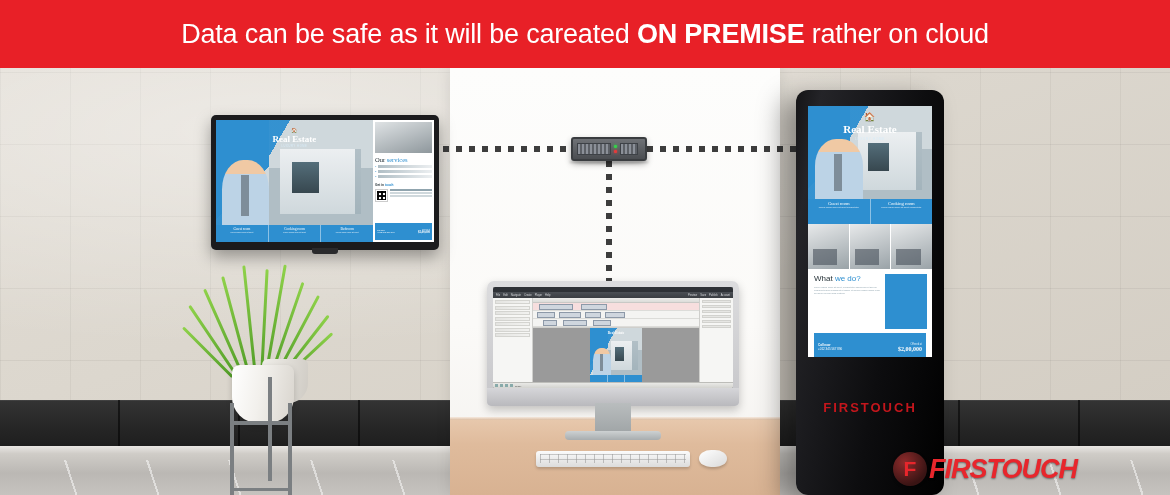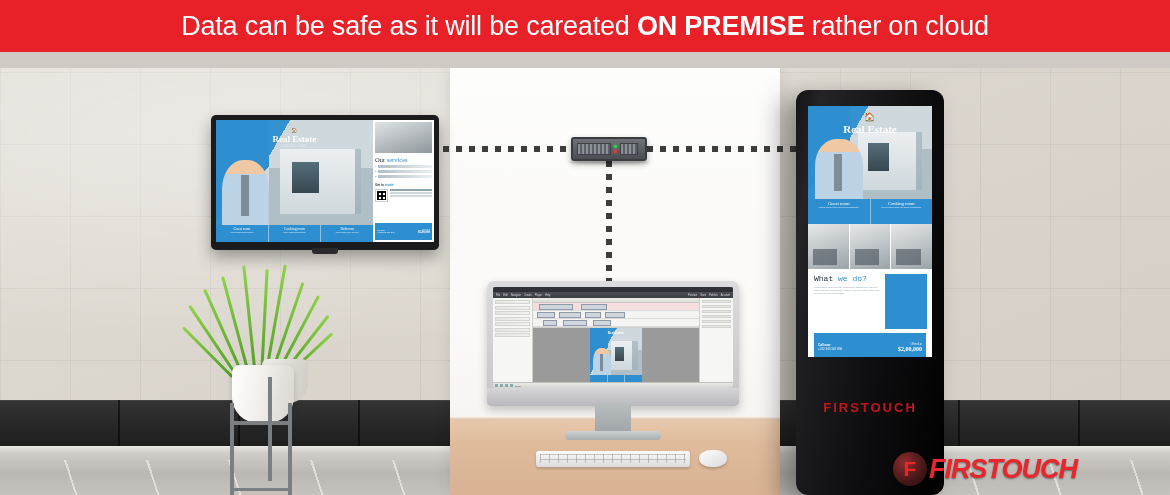--- a/index.html
+++ b/index.html
@@ -12,7 +12,7 @@
 
   
   .banner {
-    position:absolute; left:0; top:0; width:1170px; height:52px;
+    position:absolute; left:0; top:0; width:1170px; height:68px;
     background:#e82027; z-index:60;
     display:flex; align-items:center; justify-content:center;
   }

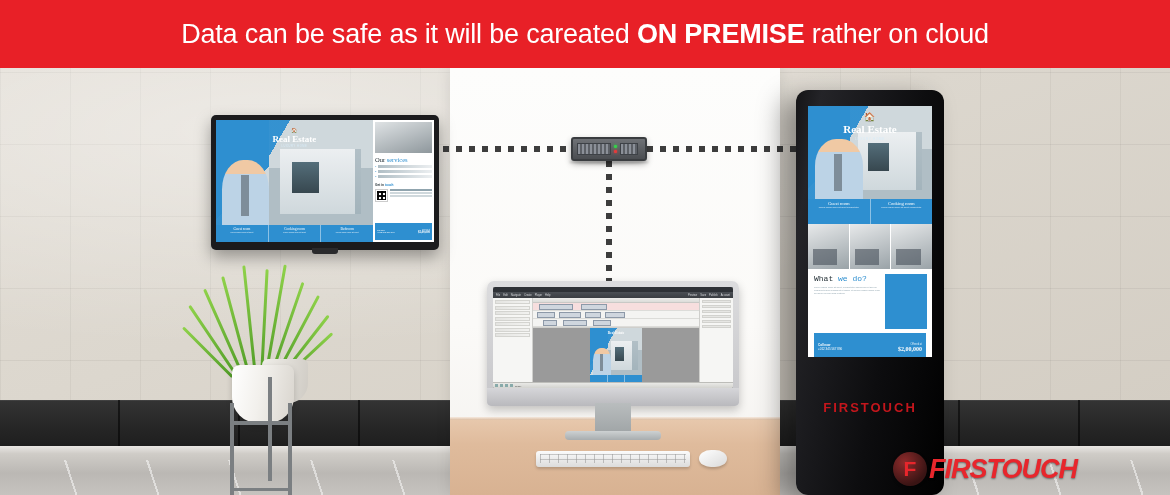--- a/index.html
+++ b/index.html
@@ -180,7 +180,7 @@
   .cr-thumb:last-child{border-right:none;}
   .cr-thumb:after{ content:""; position:absolute; left:12%; bottom:10%; width:60%; height:35%;
                    background:rgba(60,70,80,.55); }
-  .cr-what { font-family:Liberation Mono, monospace; color:#263238; }
+  .cr-what { font-family:Liberation Sans, sans-serif; color:#263238; }
   .cr-what i { color:#2e8fd0; font-style:normal; }
   .cr-lorem { color:#90a4ae; line-height:1.35; }
   .cr-footer { background:#2e8fd0; color:#fff; display:flex; align-items:center; }

